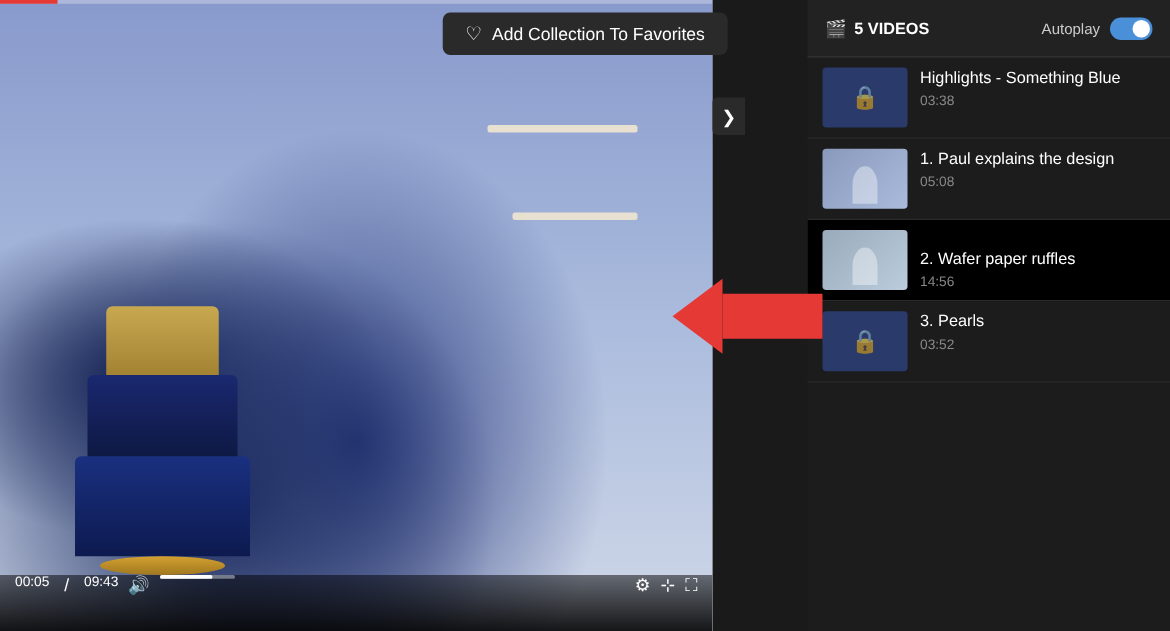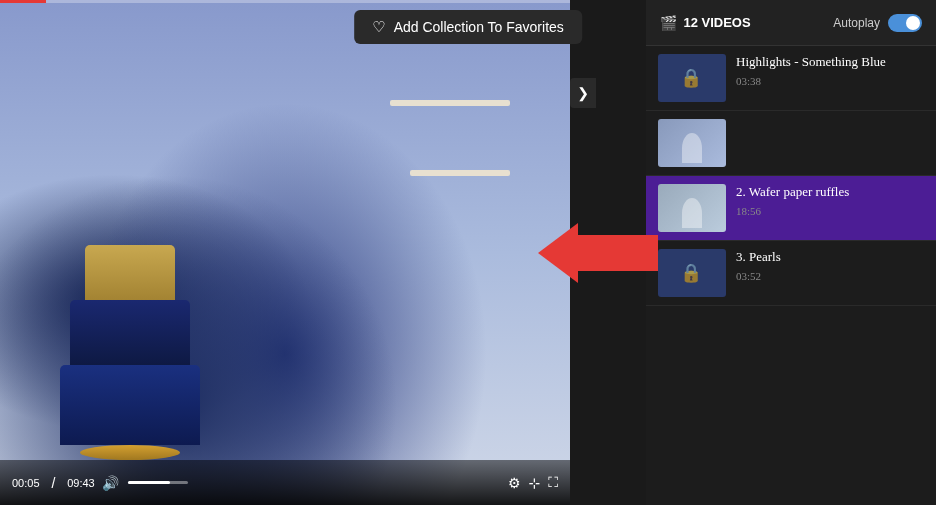--- a/index.html
+++ b/index.html
@@ -415,7 +415,7 @@
     <div class="sidebar-header">
       <div class="video-count">
         <span class="video-count-icon">🎬</span>
-        <span>12 VIDEOS</span>
+        <span>5 VIDEOS</span>
       </div>
       <div class="autoplay-section">
         <span class="autoplay-label">Autoplay</span>

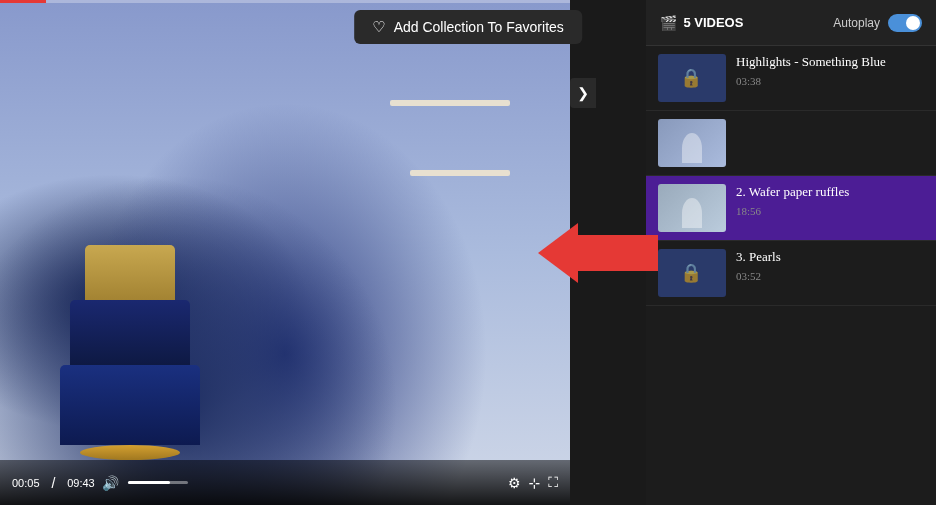--- a/index.html
+++ b/index.html
@@ -326,7 +326,6 @@
     .video-info {
       flex: 1;
       min-width: 0;
-      font-family: Liberation Serif, serif;
     }
     .video-title {
       color: #fff;

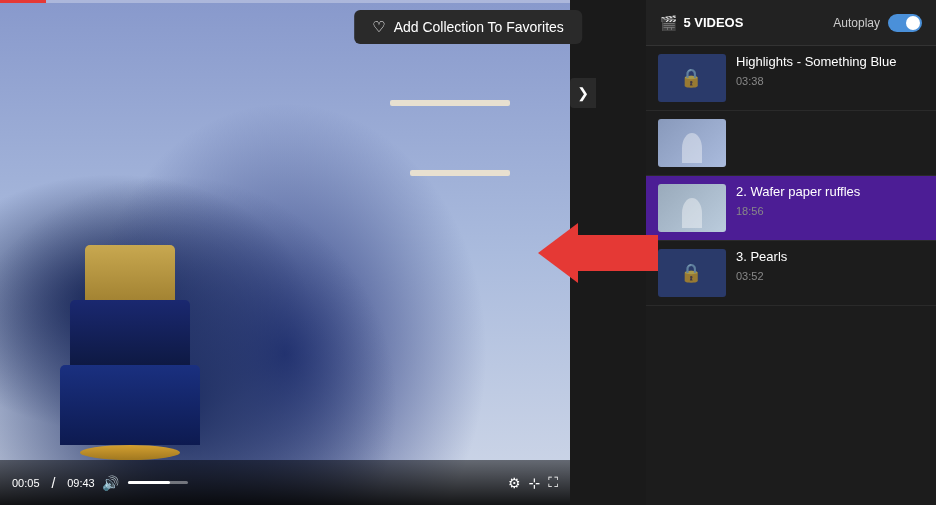--- a/index.html
+++ b/index.html
@@ -440,6 +440,10 @@
         <div class="video-thumb thumb-img-1">
           <div class="thumb-person"></div>
         </div>
+        <div class="video-info">
+          <div class="video-title">1. Paul explains the design</div>
+          <div class="video-duration">05:08</div>
+        </div>
       </div>
 
       <div class="video-item highlighted">

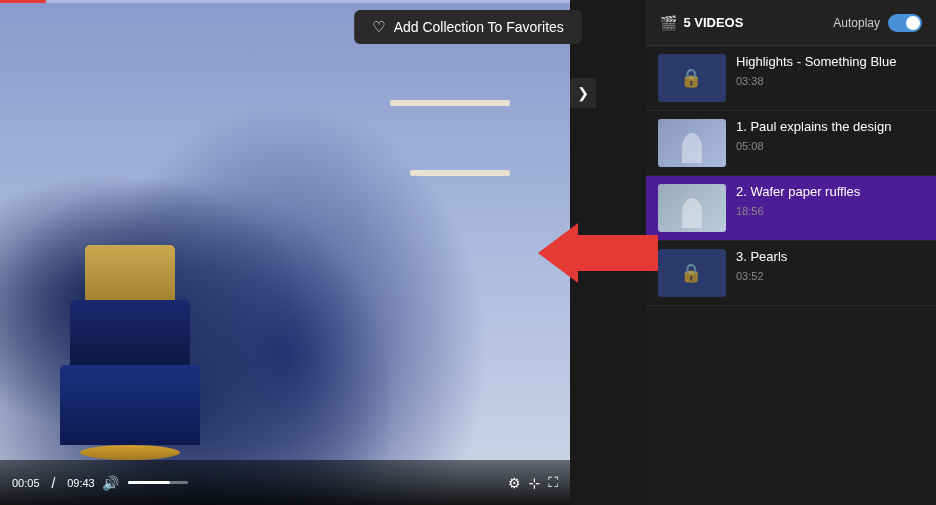--- a/index.html
+++ b/index.html
@@ -280,7 +280,8 @@
       gap: 10px;
     }
     .video-item.highlighted {
-      background: #4c1d95;
+      background: #000000;
+      align-items: flex-end;
     }
 
     .video-thumb {

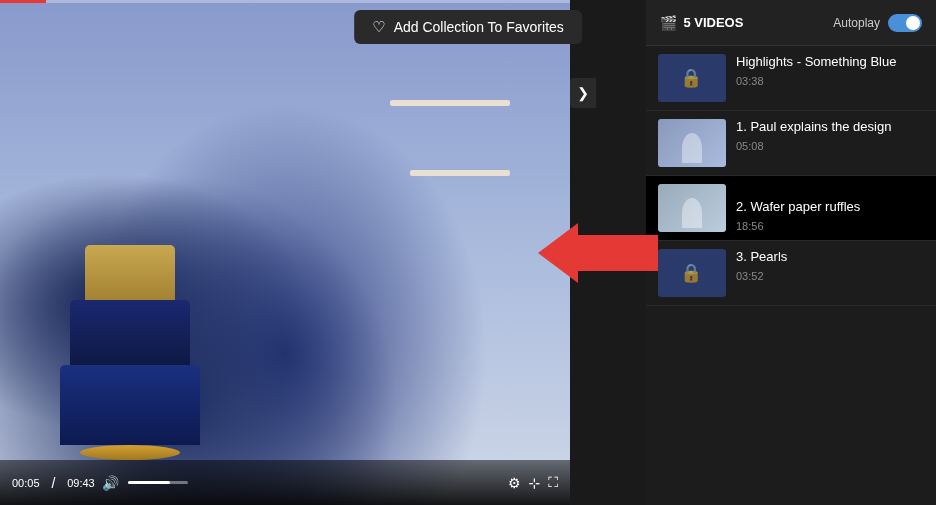--- a/index.html
+++ b/index.html
@@ -453,7 +453,7 @@
         </div>
         <div class="video-info">
           <div class="video-title">2. Wafer paper ruffles</div>
-          <div class="video-duration">18:56</div>
+          <div class="video-duration">14:56</div>
         </div>
       </div>
 

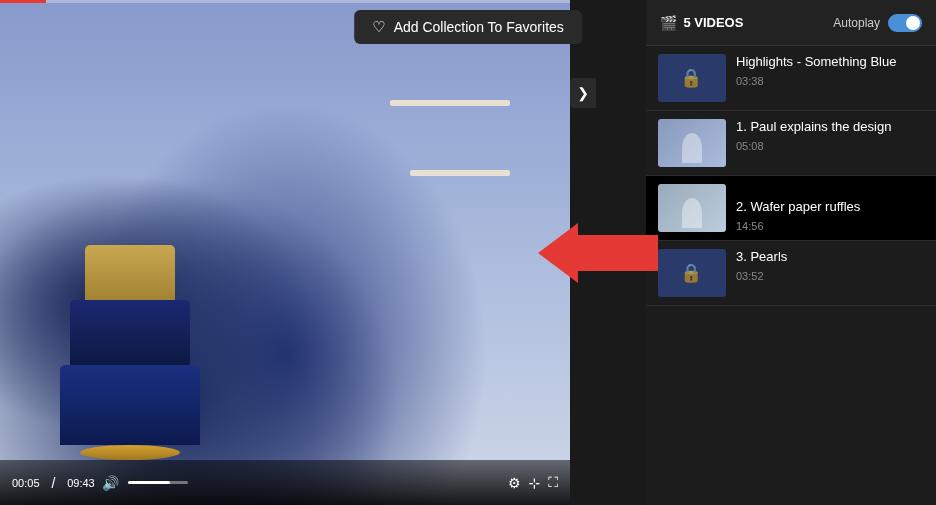--- a/index.html
+++ b/index.html
@@ -106,7 +106,6 @@
       height: 45px;
       background: linear-gradient(0deg, rgba(0,0,0,0.9) 0%, rgba(0,0,0,0.5) 100%);
       display: flex;
-      align-items: center;
       padding: 0 12px;
       gap: 8px;
     }

